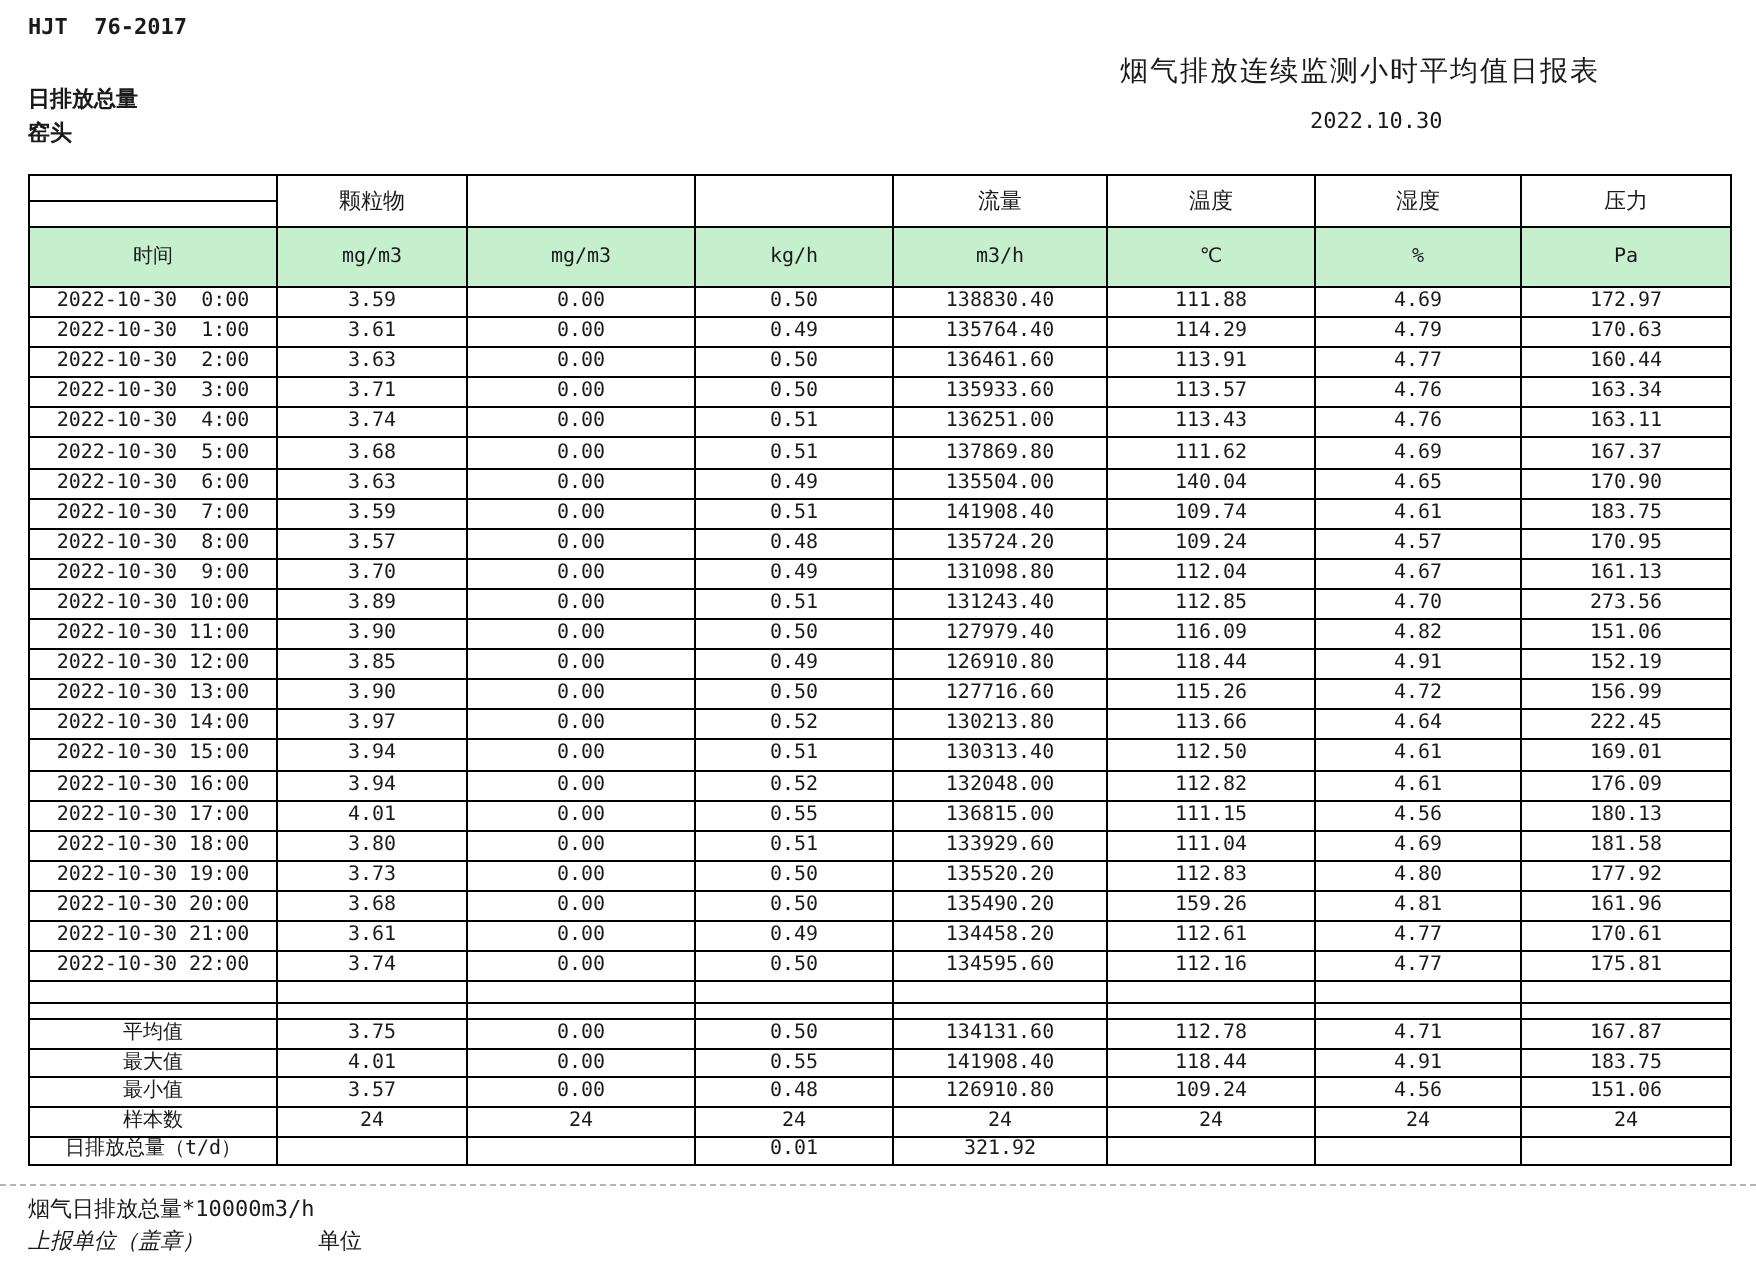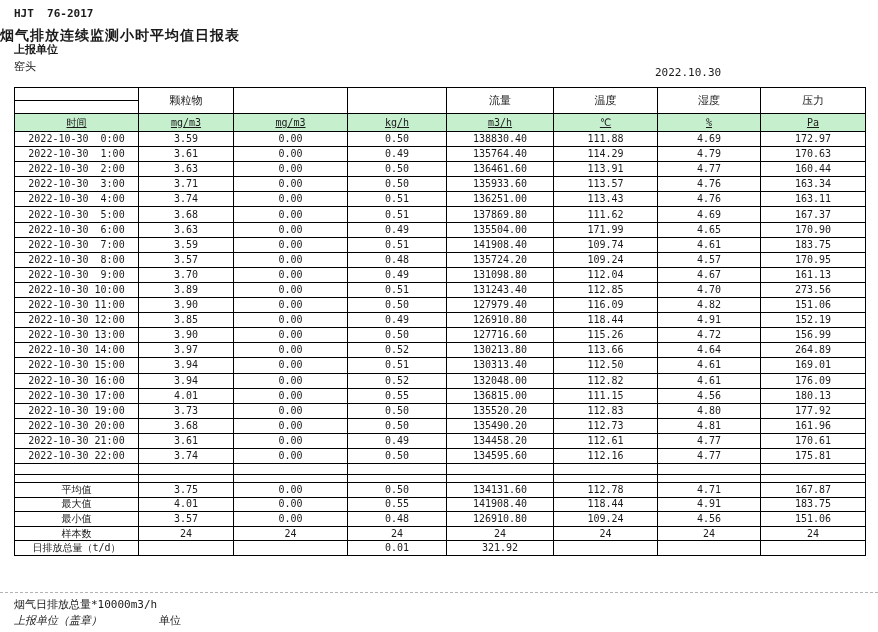--- a/index.html
+++ b/index.html
@@ -11,7 +11,7 @@
   }
   .abs{position:absolute;}
   .doc-code{left:14px;top:7px;font-size:11px;font-weight:bold;white-space:pre;}
-  .page-title{left:0;top:27px;width:800px;text-align:left;font-size:14px;font-weight:bold;
+  .page-title{left:0;top:27px;width:800px;text-align:right;font-size:14px;font-weight:normal;
     font-family:"DejaVu Sans","Liberation Sans",sans-serif;letter-spacing:1px;}
   .company{left:14px;top:42px;font-size:11px;font-weight:bold;
     font-family:"DejaVu Sans","Liberation Sans",sans-serif;}

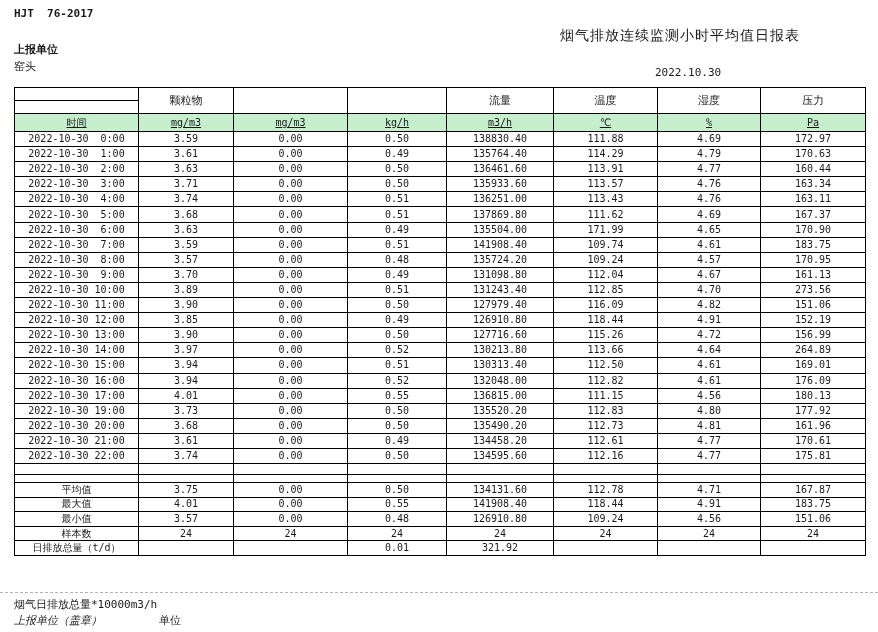--- a/index.html
+++ b/index.html
@@ -50,7 +50,7 @@
 
 <div class="abs doc-code">HJT  76-2017</div>
 <div class="abs page-title">烟气排放连续监测小时平均值日报表</div>
-<div class="abs company">上报单位</div>
+<div class="abs company">日排放总量</div>
 <div class="abs location">窑头</div>
 <div class="abs report-date">2022.10.30</div>
 

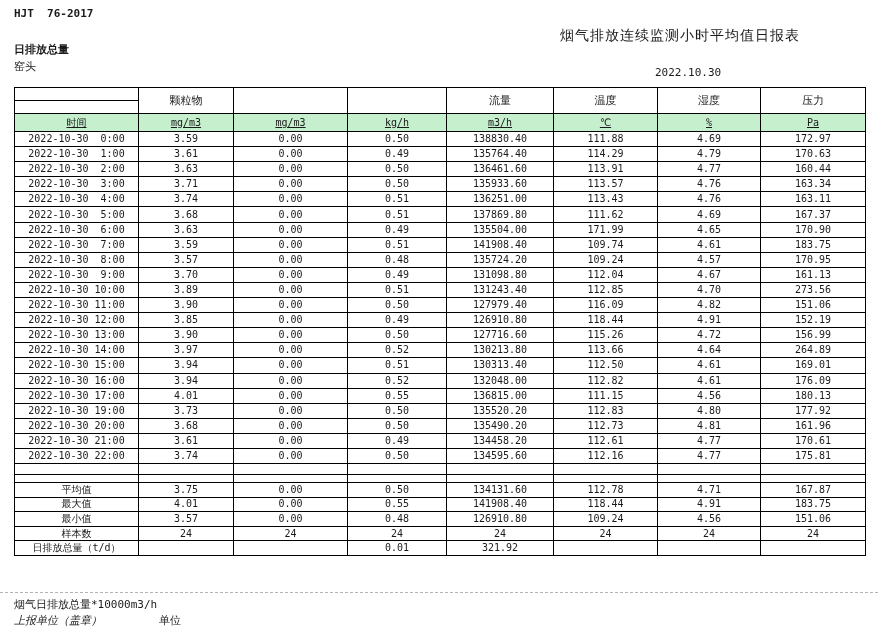--- a/index.html
+++ b/index.html
@@ -15,7 +15,7 @@
     font-family:"DejaVu Sans","Liberation Sans",sans-serif;letter-spacing:1px;}
   .company{left:14px;top:42px;font-size:11px;font-weight:bold;
     font-family:"DejaVu Sans","Liberation Sans",sans-serif;}
-  .location{left:14px;top:59px;font-size:11px;font-weight:normal;
+  .location{left:14px;top:59px;font-size:11px;font-weight:bold;
     font-family:"DejaVu Sans","Liberation Sans",sans-serif;}
   .report-date{left:655px;top:54px;font-size:11px;margin-top:12px;}
 

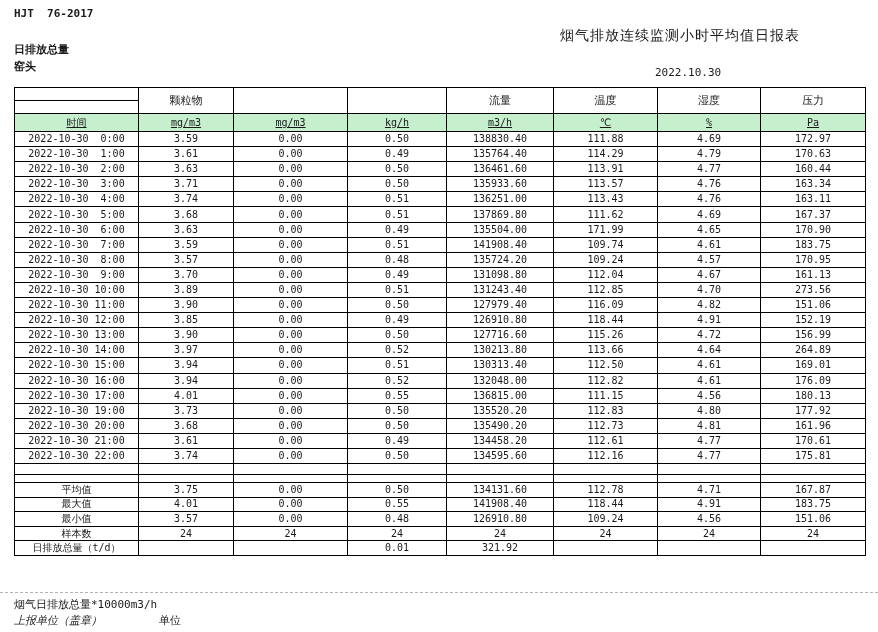--- a/index.html
+++ b/index.html
@@ -17,7 +17,7 @@
     font-family:"DejaVu Sans","Liberation Sans",sans-serif;}
   .location{left:14px;top:59px;font-size:11px;font-weight:bold;
     font-family:"DejaVu Sans","Liberation Sans",sans-serif;}
-  .report-date{left:655px;top:54px;font-size:11px;margin-top:12px;}
+  .report-date{left:655px;top:54px;font-size:11px;}
 
   table.report{
     position:absolute;left:14px;top:87px;width:851px;

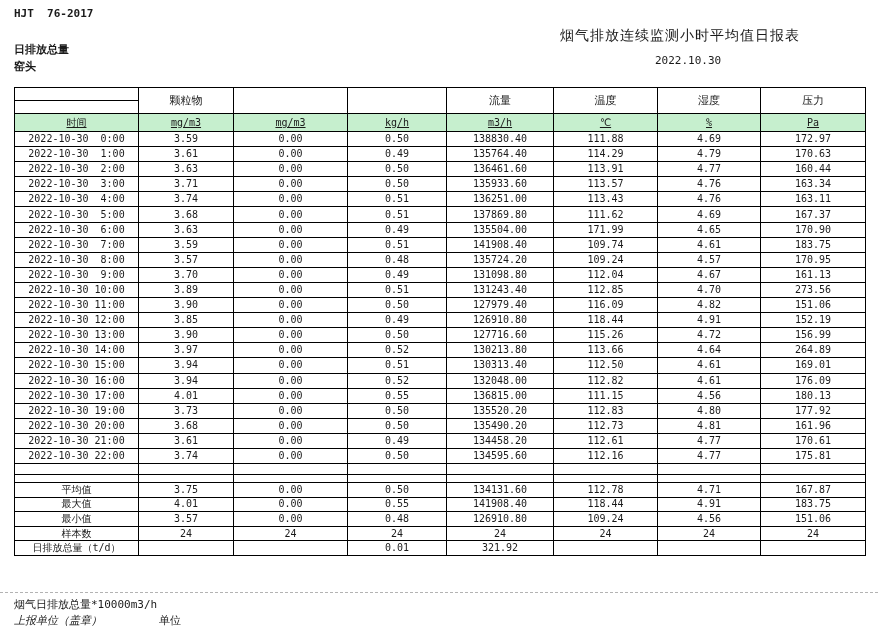--- a/index.html
+++ b/index.html
@@ -30,7 +30,7 @@
   }
   tr.r-group{height:25px;padding-left:20px;}
   tr.r-group td{font-size:11px;}
-  tr.r-unit{height:18px;text-decoration:underline;}
+  tr.r-unit{height:30px;}
   tr.r-unit td{background:var(--unit-bg,#c6efce);}
   tr.r-data{height:15.1px;margin-top:40px;}
   tr.r-blank1{height:11px;}

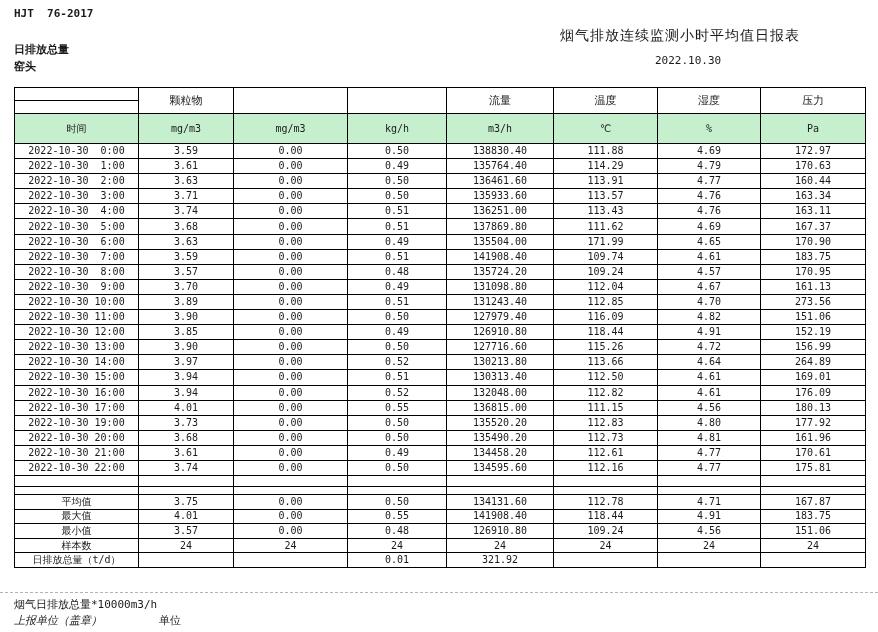--- a/index.html
+++ b/index.html
@@ -154,7 +154,7 @@
         <td>0.00</td>
         <td>0.49</td>
         <td>135504.00</td>
-        <td>171.99</td>
+        <td>140.04</td>
         <td>4.65</td>
         <td>170.90</td>
       </tr>

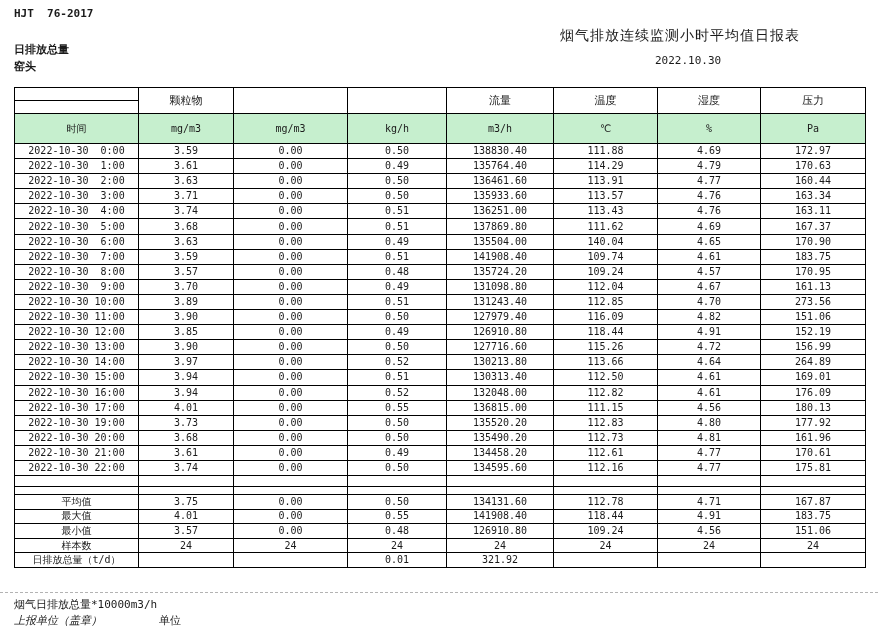--- a/index.html
+++ b/index.html
@@ -236,7 +236,7 @@
         <td>130213.80</td>
         <td>113.66</td>
         <td>4.64</td>
-        <td>264.89</td>
+        <td>222.45</td>
       </tr>
       <tr class="r-data">
         <td>2022-10-30 15:00</td>

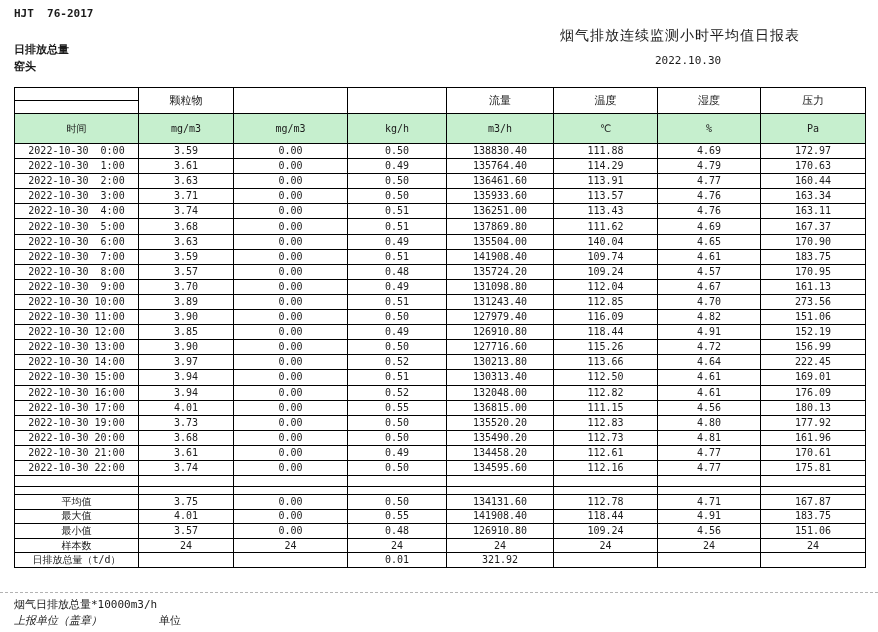--- a/index.html
+++ b/index.html
@@ -269,6 +269,16 @@
         <td>180.13</td>
       </tr>
       <tr class="r-data">
+        <td>2022-10-30 18:00</td>
+        <td>3.80</td>
+        <td>0.00</td>
+        <td>0.51</td>
+        <td>133929.60</td>
+        <td>111.04</td>
+        <td>4.69</td>
+        <td>181.58</td>
+      </tr>
+      <tr class="r-data">
         <td>2022-10-30 19:00</td>
         <td>3.73</td>
         <td>0.00</td>

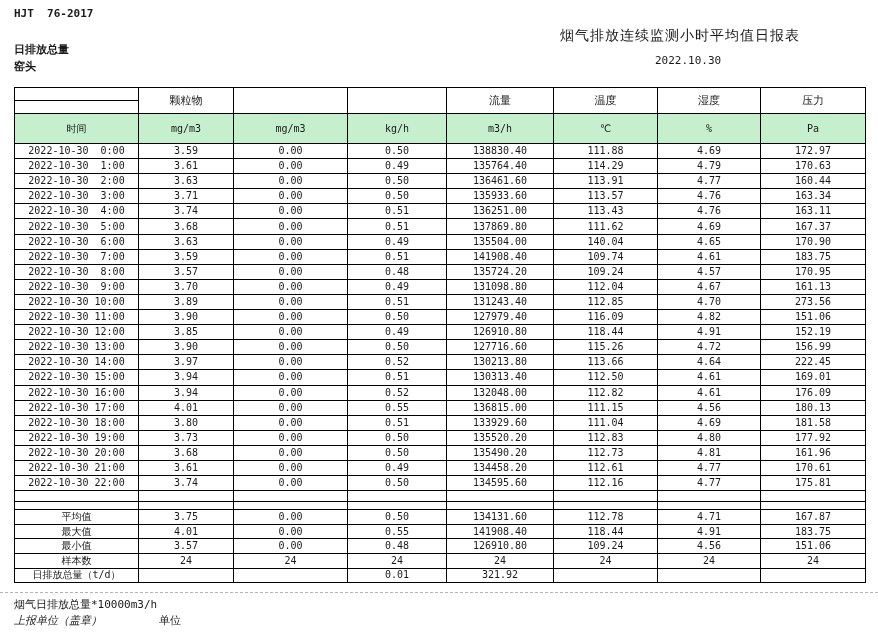--- a/index.html
+++ b/index.html
@@ -294,7 +294,7 @@
         <td>0.00</td>
         <td>0.50</td>
         <td>135490.20</td>
-        <td>112.73</td>
+        <td>159.26</td>
         <td>4.81</td>
         <td>161.96</td>
       </tr>

